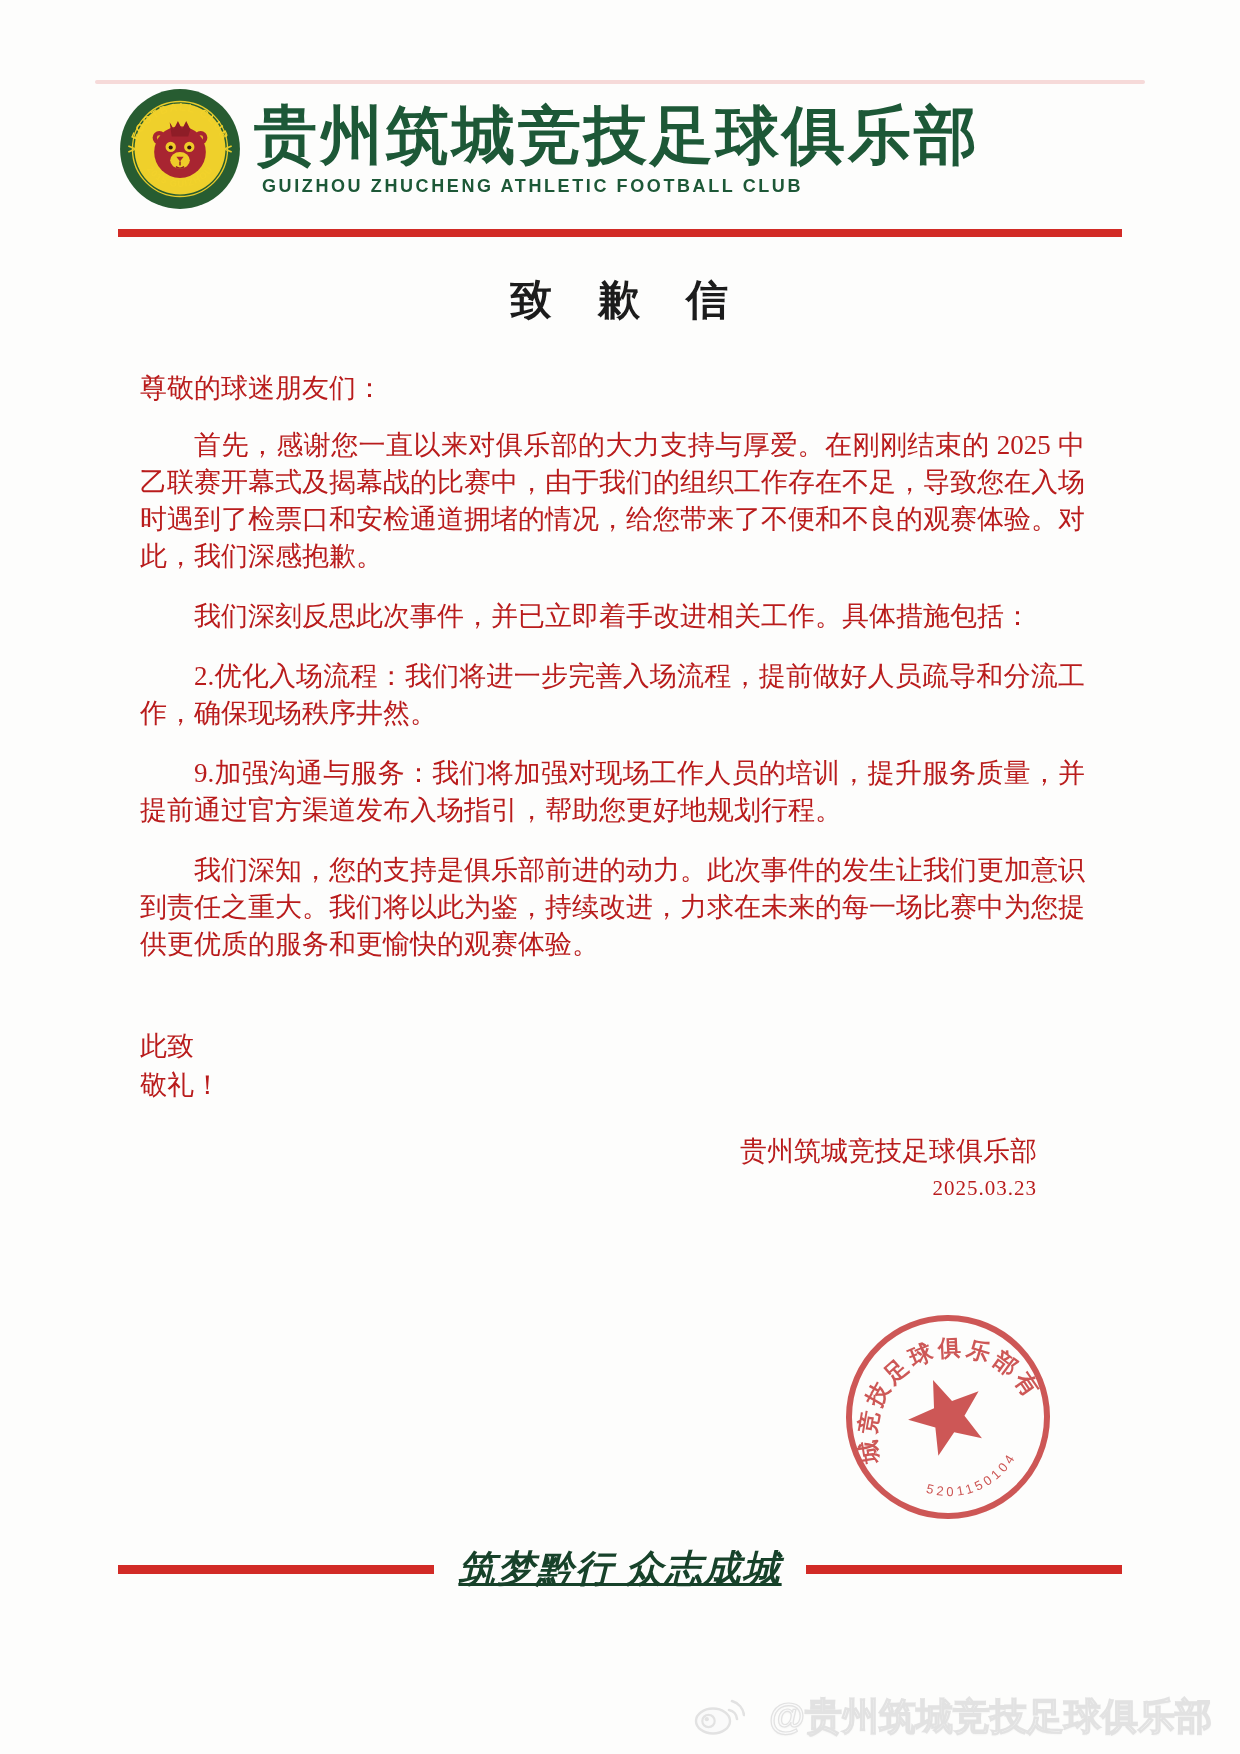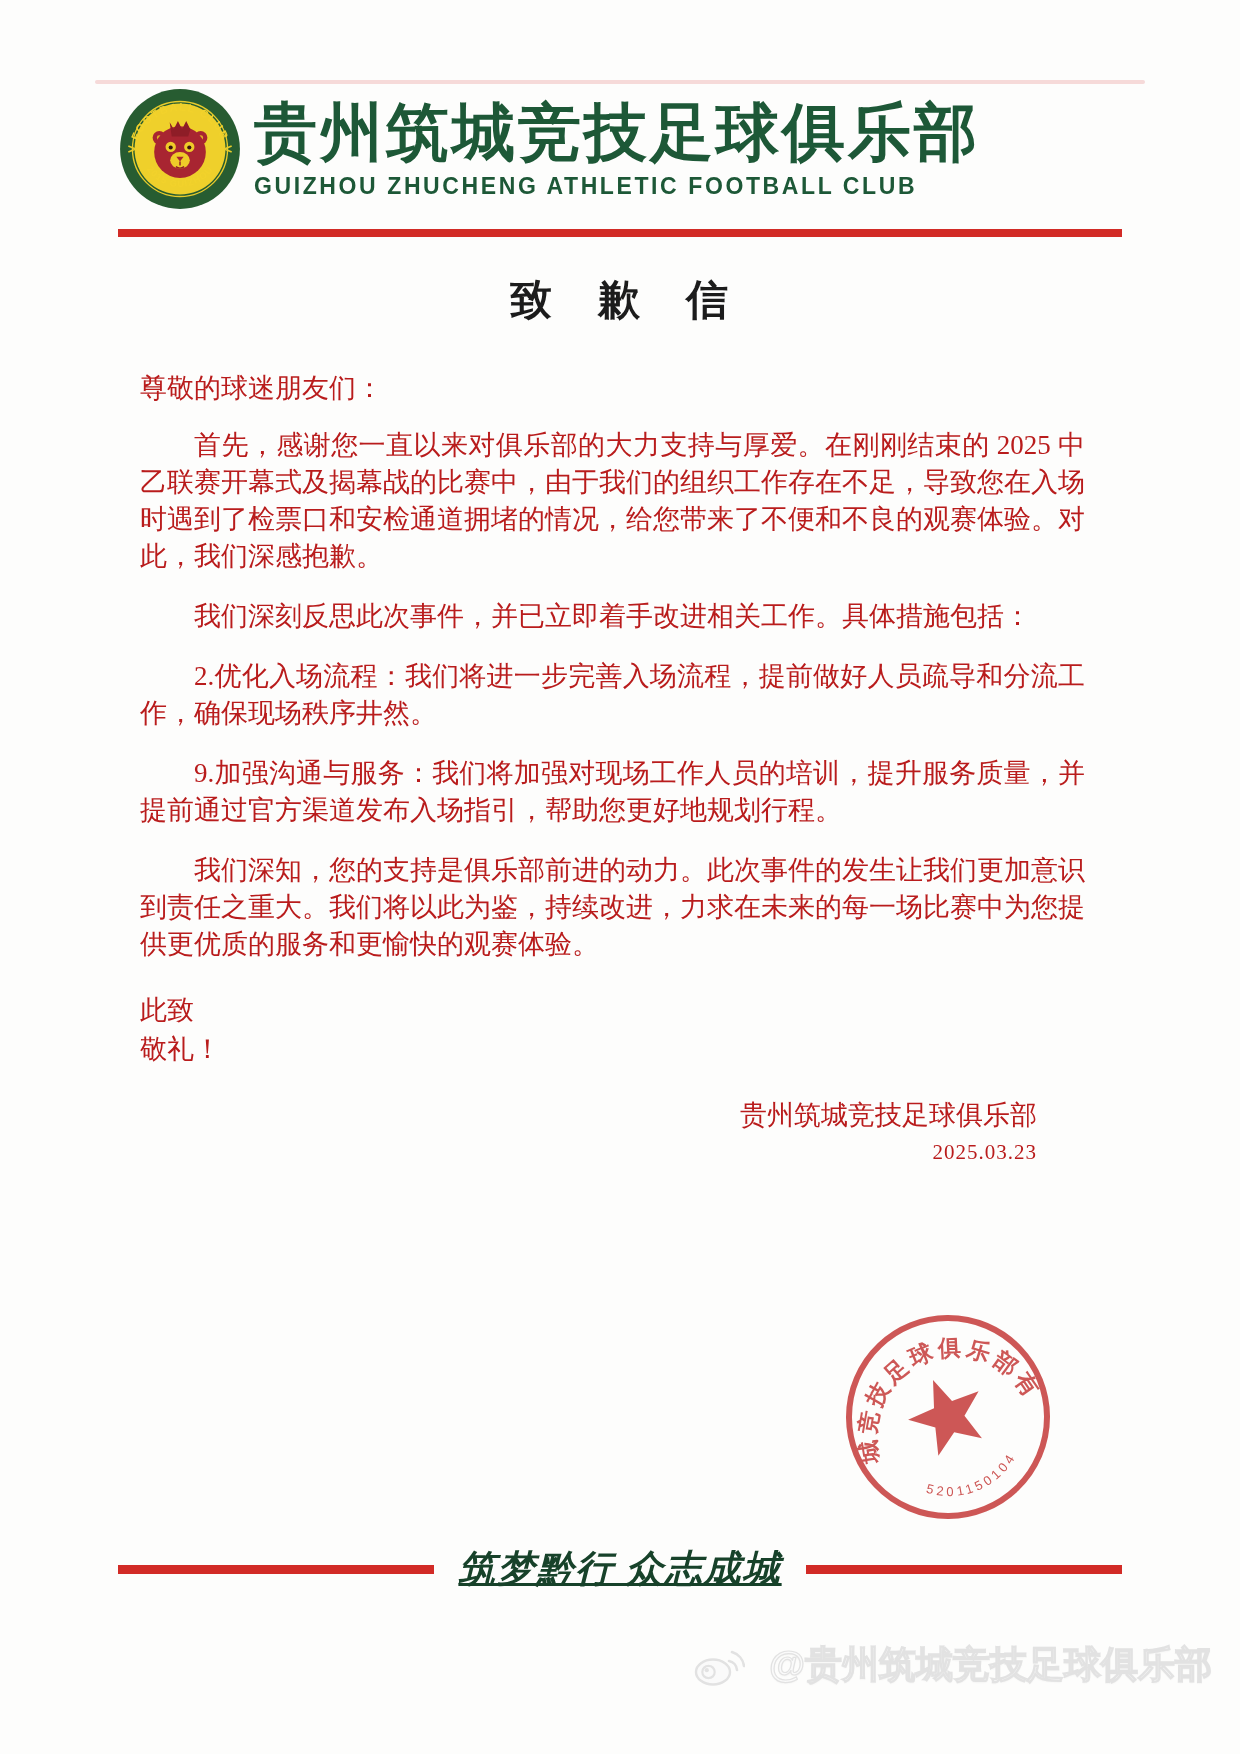--- a/index.html
+++ b/index.html
@@ -18,7 +18,7 @@
   .logo{ width:124px; height:126px; flex:0 0 auto; }
   .header-text{ margin-left:12px; font-family:"Liberation Sans", sans-serif; }
   .club-cn{ font-size:63px; font-weight:900; letter-spacing:3px; color:#1d5837; line-height:1.1; white-space:nowrap; }
-  .club-en{ font-size:23px; font-weight:800; letter-spacing:2.6px; color:#1d5837; margin-top:5px; white-space:nowrap; }
+  .club-en{ font-size:18px; font-weight:800; letter-spacing:2.6px; color:#1d5837; margin-top:5px; white-space:nowrap;margin-left:8px; }
   .red-divider{ position:absolute; top:229px; left:118px; width:1004px; height:8px; background:#d22b26; }
 
   

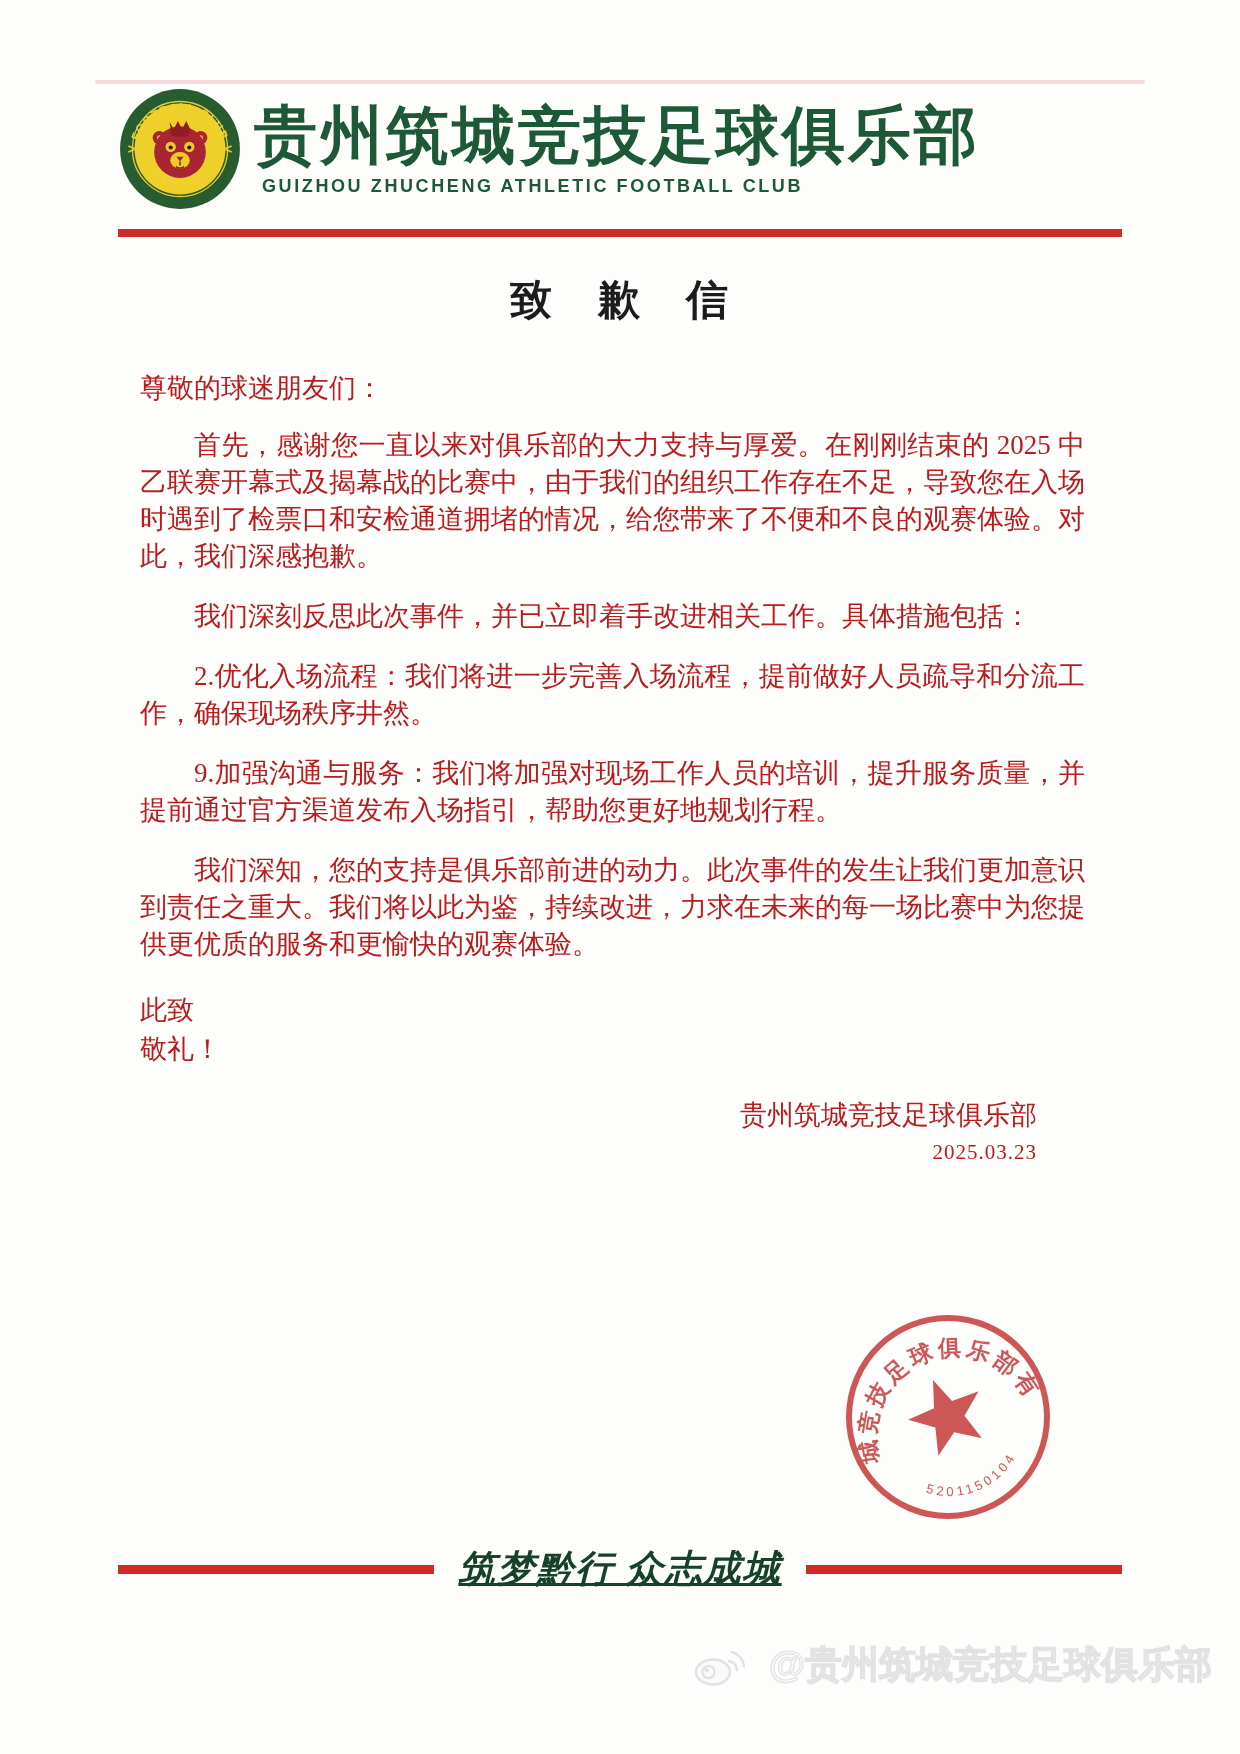--- a/index.html
+++ b/index.html
@@ -28,7 +28,7 @@
     font-size:27px; line-height:37px; text-align:justify; color:#b91c1c; }
   .salutation{ margin-bottom:20px; }
   .para{ text-indent:2em; margin-bottom:23px; }
-  .closing-block{ margin-top:28px; }
+  .closing-block{ margin-top:64px; }
   .closing-line{ line-height:39px; }
   .signature-block{ margin-top:28px; text-align:right; padding-right:48px; position:relative; z-index:1; }
   .sig-name{ font-size:27px; }

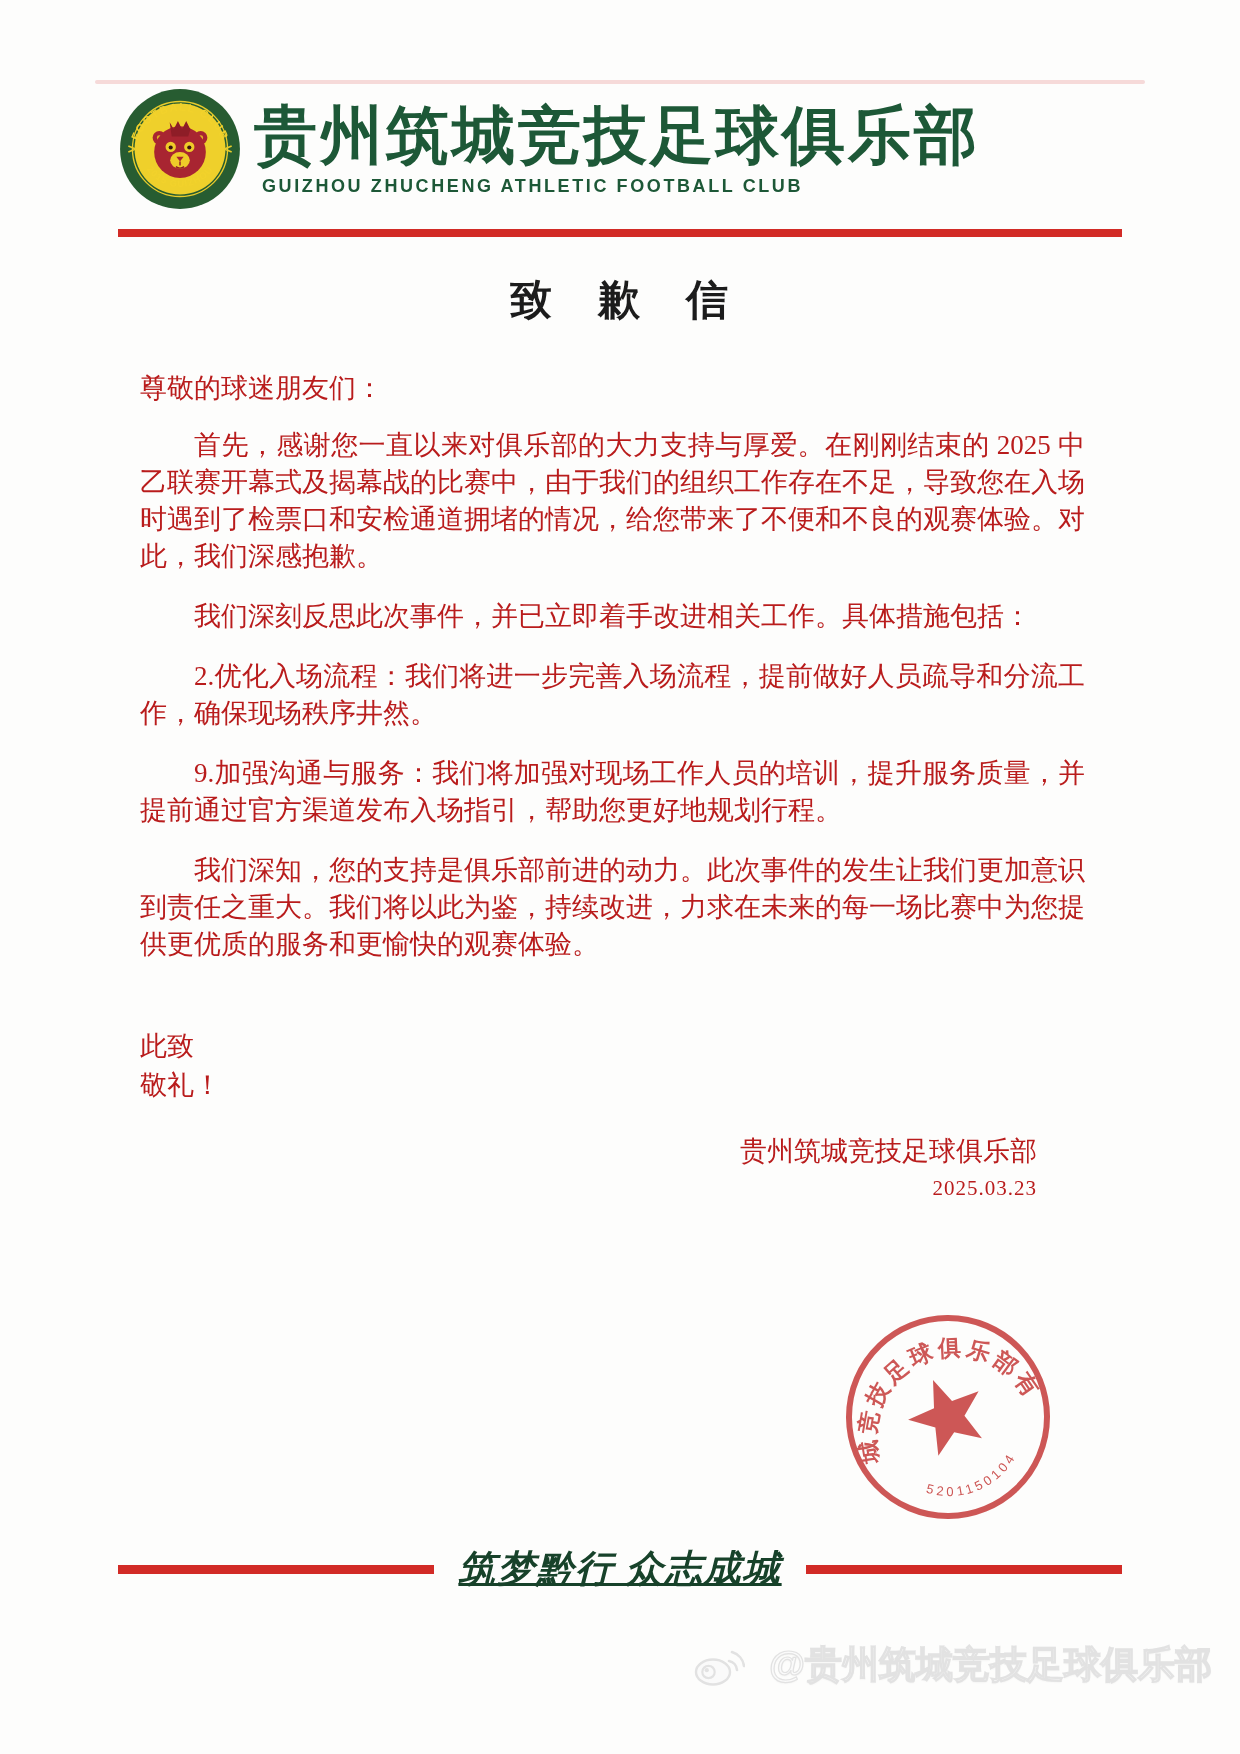--- a/index.html
+++ b/index.html
@@ -47,8 +47,8 @@
     font-family:"Liberation Serif", serif;text-decoration:underline; }
 
   
-  .watermark{ position:absolute; top:1640px; right:28px;
-    display:flex; align-items:center; gap:24px; }
+  .watermark{ position:absolute; top:1692px; right:28px;
+    display:flex; gap:24px; }
   .wm-text{ font-family:"Liberation Sans", sans-serif; font-size:37px; font-weight:700;
     color:#fafafa; -webkit-text-stroke:1.2px #e2e2e2;
     text-shadow:0 1px 2px rgba(0,0,0,.05); white-space:nowrap; }

